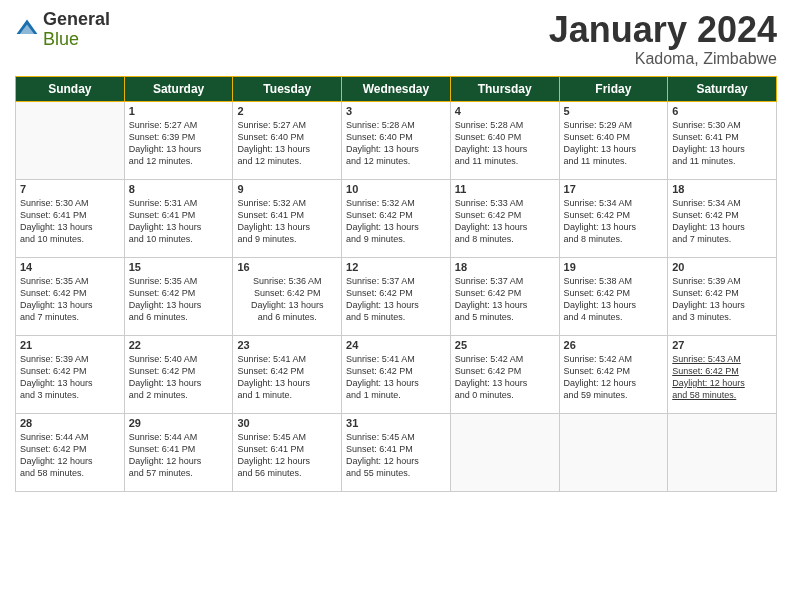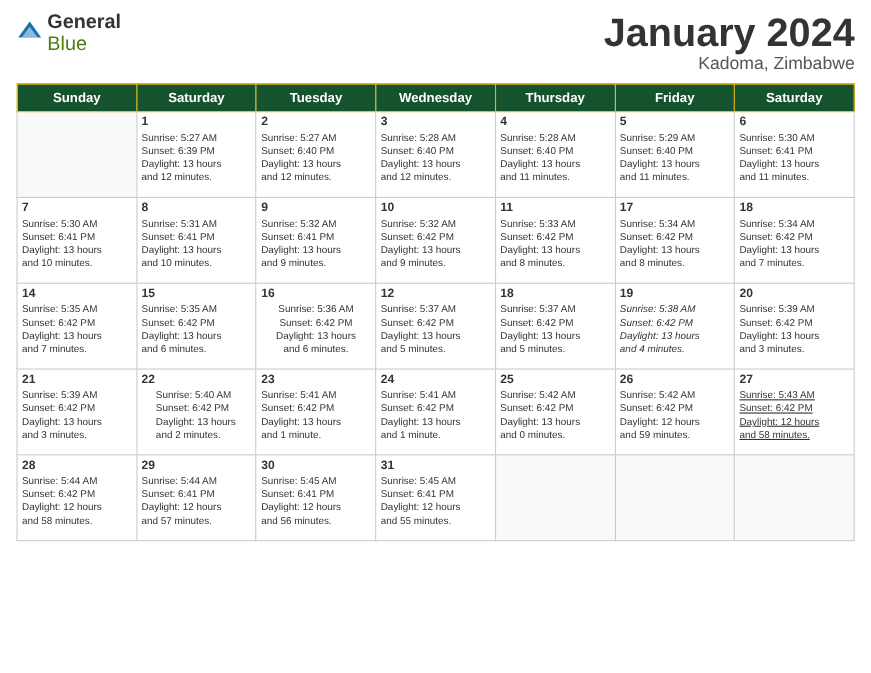--- a/index.html
+++ b/index.html
@@ -264,7 +264,7 @@
           </td>
           <td>
             <span class="day-num">19</span>
-            <div class="cell-text" style="white-space: pre-line; font-style: italic;">Sunrise: 5:38 AM
+            <div class="cell-text" style="white-space: pre-line;">Sunrise: 5:38 AM
 Sunset: 6:42 PM
 Daylight: 13 hours
 and 4 minutes.</div>

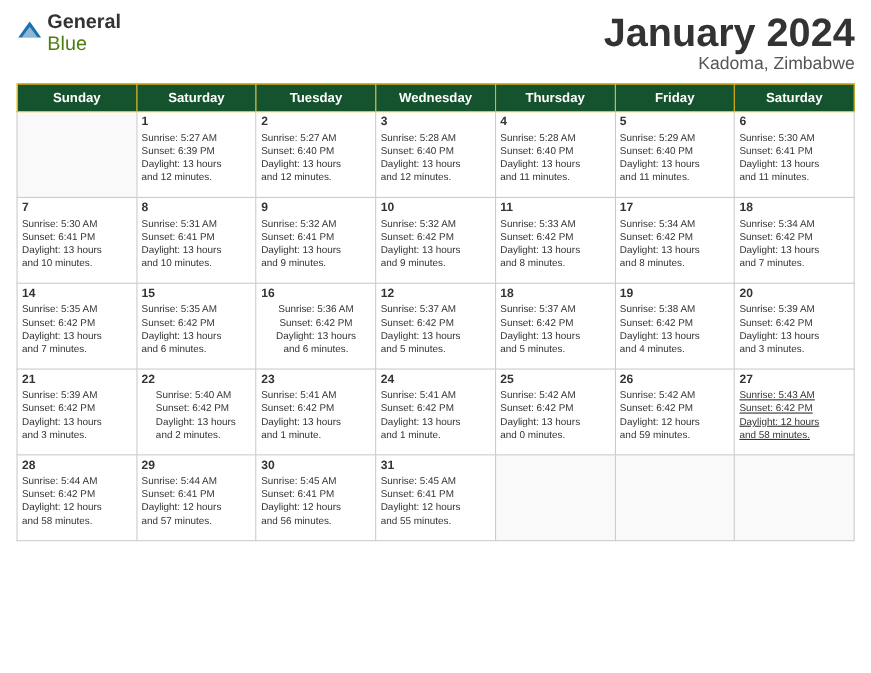--- a/index.html
+++ b/index.html
@@ -287,7 +287,7 @@
           </td>
           <td>
             <span class="day-num">22</span>
-            <div class="cell-text" style="white-space: pre-line; margin-left: 13px;">Sunrise: 5:40 AM
+            <div class="cell-text" style="white-space: pre-line;">Sunrise: 5:40 AM
 Sunset: 6:42 PM
 Daylight: 13 hours
 and 2 minutes.</div>

